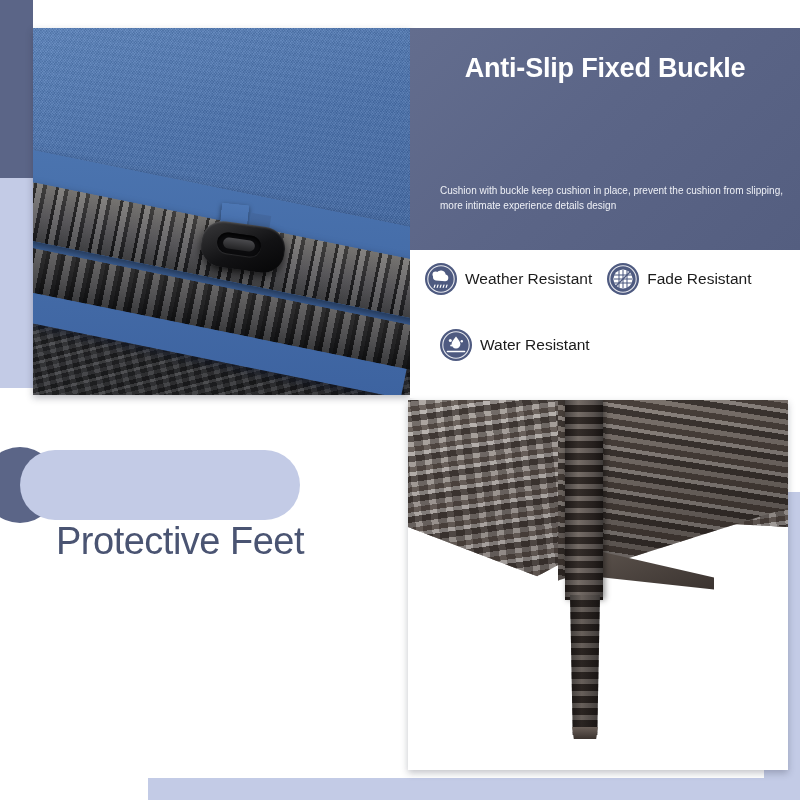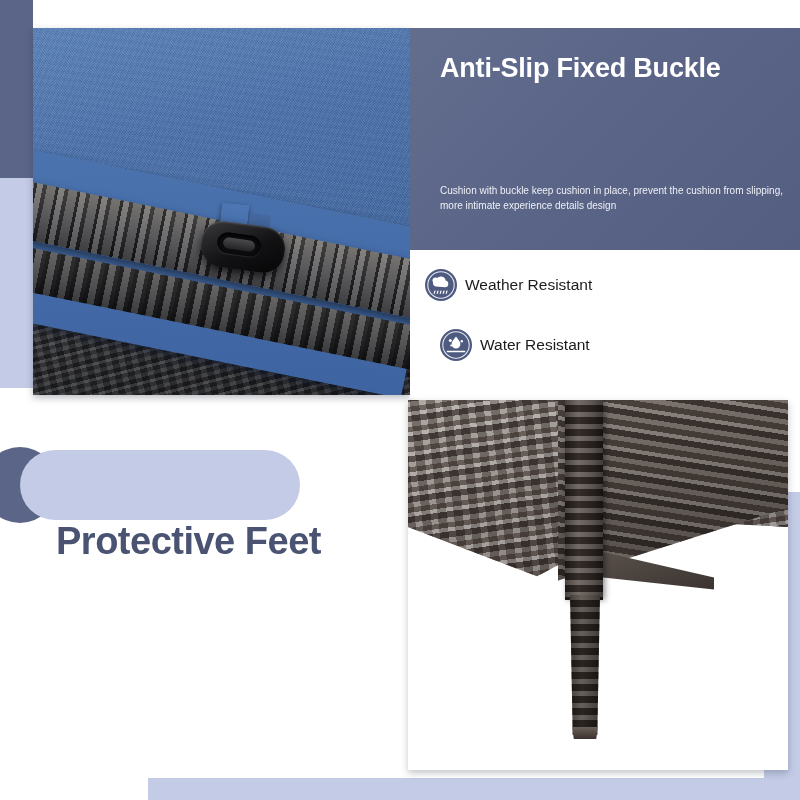--- a/index.html
+++ b/index.html
@@ -177,6 +177,7 @@
     position:absolute;left:30px;top:24px;width:330px;
     color:#ffffff;font-size:27px;line-height:1.25;font-weight:bold;
     letter-spacing:-.2px;
+    text-align:center;
   }
   #info-desc{
     position:absolute;left:30px;top:116px;width:348px;

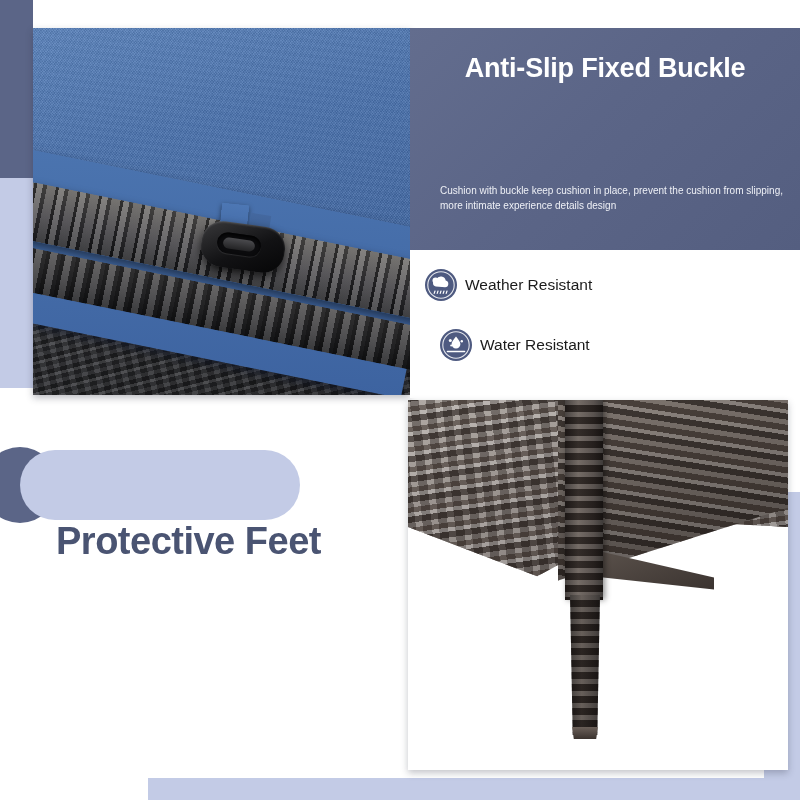--- a/index.html
+++ b/index.html
@@ -190,7 +190,7 @@
     background:#ffffff;
   }
   .badge-row{position:absolute;display:flex;align-items:center;}
-  #badge-row-1{left:14px;top:18px;}
+  #badge-row-1{left:14px;top:12px;}
   #badge-row-2{left:29px;top:78px;}
   .badge{display:flex;align-items:center;}
   .badge + .badge{margin-left:14px;}

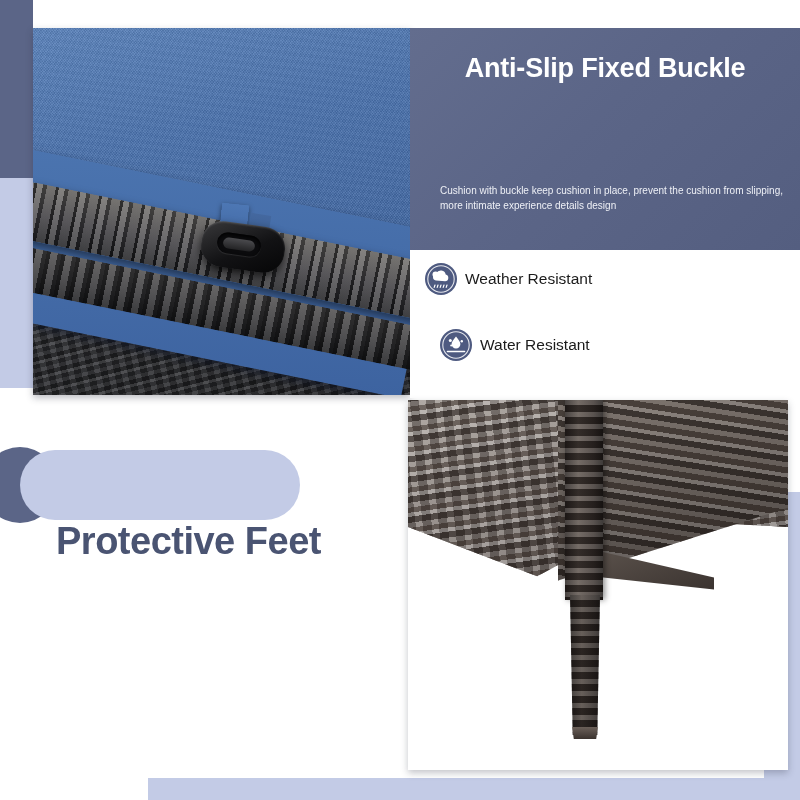--- a/index.html
+++ b/index.html
@@ -271,6 +271,23 @@
         <span class="badge-label">Weather Resistant</span>
       </div>
 
+      <div class="badge">
+        <svg class="badge-icon" viewBox="0 0 34 34">
+          <circle cx="17" cy="17" r="16" fill="#4e5a80"></circle>
+          <circle cx="17" cy="17" r="13.2" fill="none" stroke="#ffffff" stroke-width="1.1" opacity=".85"></circle>
+          <circle cx="17" cy="17" r="9.6" fill="#ffffff"></circle>
+          <g stroke="#4e5a80" stroke-width="1.05">
+            <line x1="8" y1="13" x2="26" y2="13"></line>
+            <line x1="8" y1="17" x2="26" y2="17"></line>
+            <line x1="8" y1="21" x2="26" y2="21"></line>
+            <line x1="13" y1="8" x2="13" y2="26"></line>
+            <line x1="17" y1="8" x2="17" y2="26"></line>
+            <line x1="21" y1="8" x2="21" y2="26"></line>
+            <line x1="9.5" y1="24.5" x2="24.5" y2="9.5" stroke-width="1.5"></line>
+          </g>
+        </svg>
+        <span class="badge-label">Fade Resistant</span>
+      </div>
 
     </div>
 

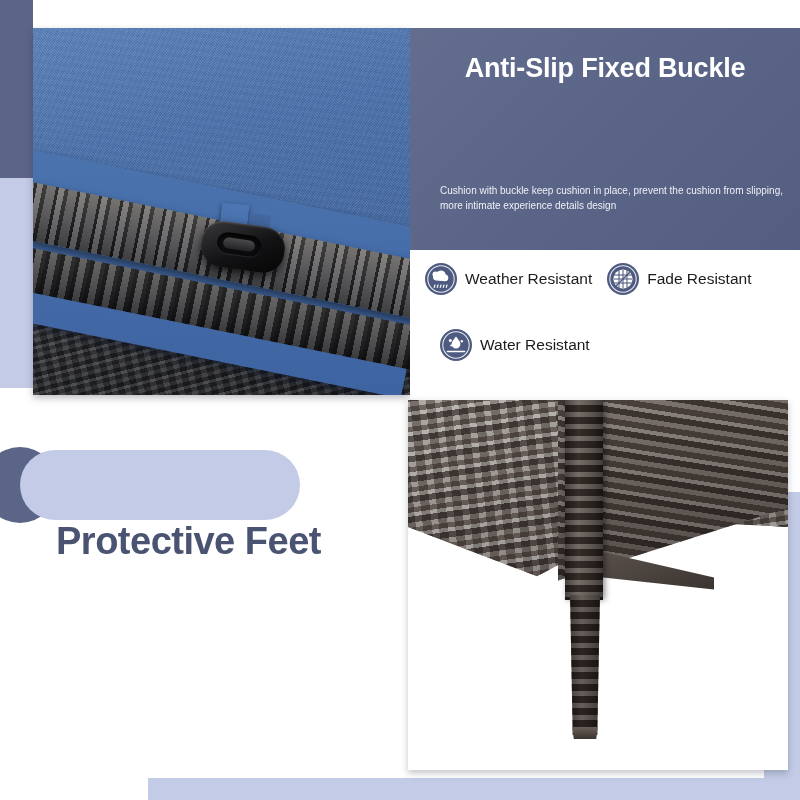--- a/index.html
+++ b/index.html
@@ -215,7 +215,7 @@
   }
   #feet-title{
     position:absolute;left:56px;top:520px;width:400px;
-    color:#4a5472;font-size:38px;font-weight:bold;letter-spacing:-.5px;
+    color:#4a5472;font-size:38px;font-weight:normal;letter-spacing:-.5px;
   }
   #feet-desc{
     position:absolute;left:56px;top:590px;width:320px;

